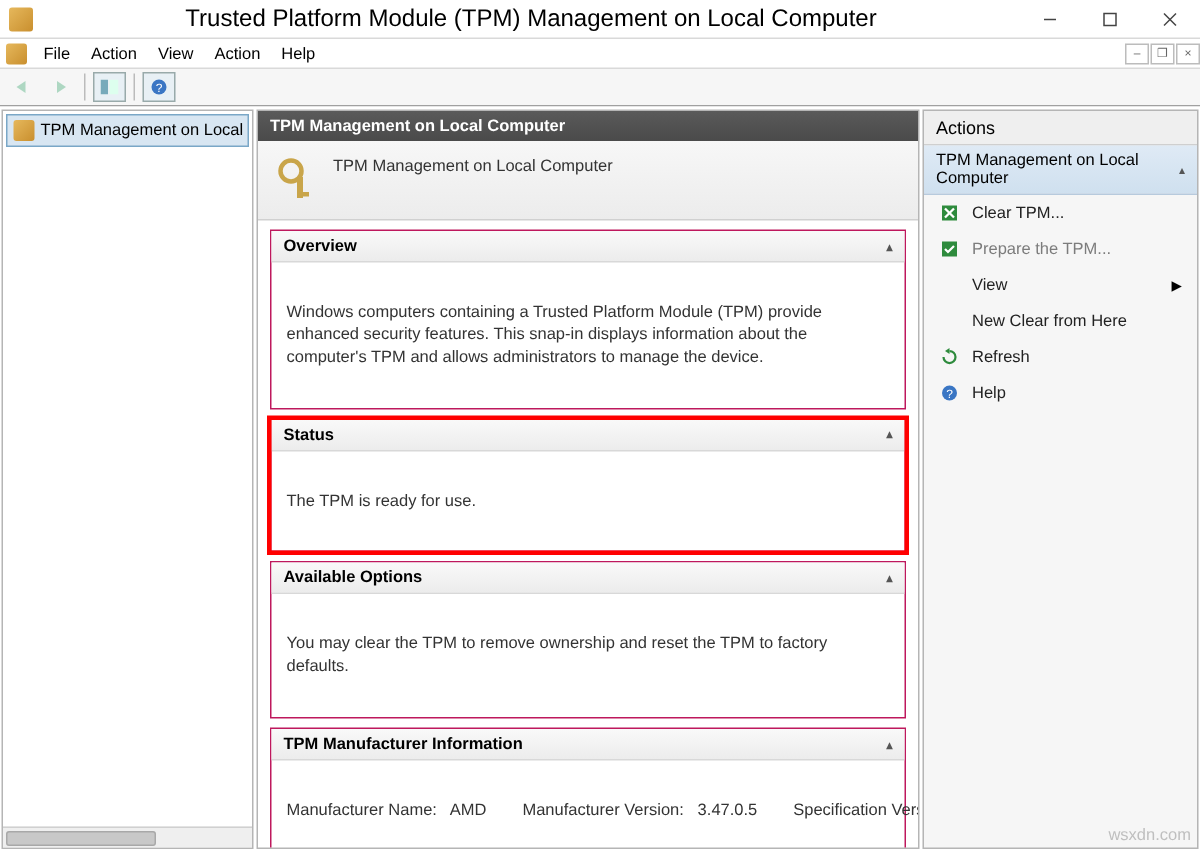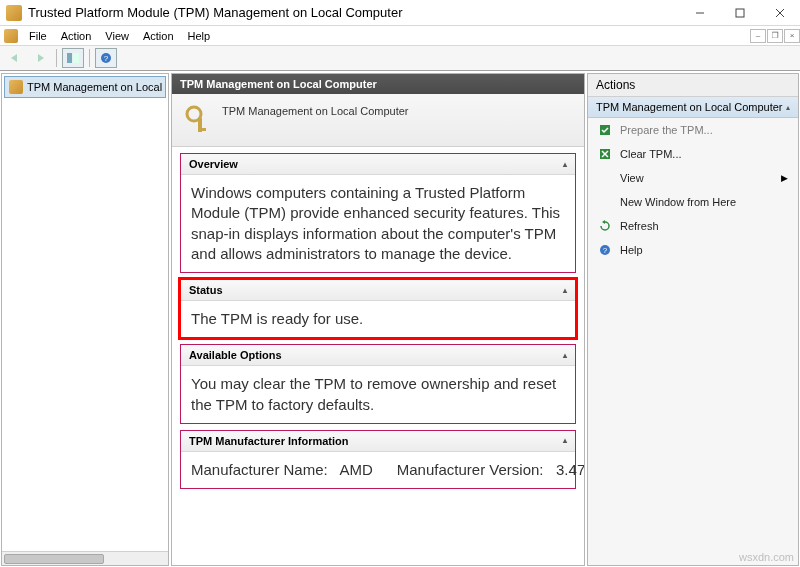--- a/index.html
+++ b/index.html
@@ -8,7 +8,7 @@
   
   .titlebar { height: 26px; display: flex; align-items: center; border-bottom: 1px solid #d9d9d9; background: #fff; }
   .titlebar .app-icon { width: 16px; height: 16px; margin: 0 6px; background: linear-gradient(135deg,#e6b85c,#c98f2e); border-radius: 2px; }
-  .titlebar .title-text { flex: 1; font-size: 13px; }
+  .titlebar .title-text { flex: 1; font-size: 16px; text-align: center; }
   .winbtn { width: 40px; height: 26px; display: flex; align-items: center; justify-content: center; }
   .winbtn svg { stroke: #444; }
   .winbtn.close svg { stroke: #444; }

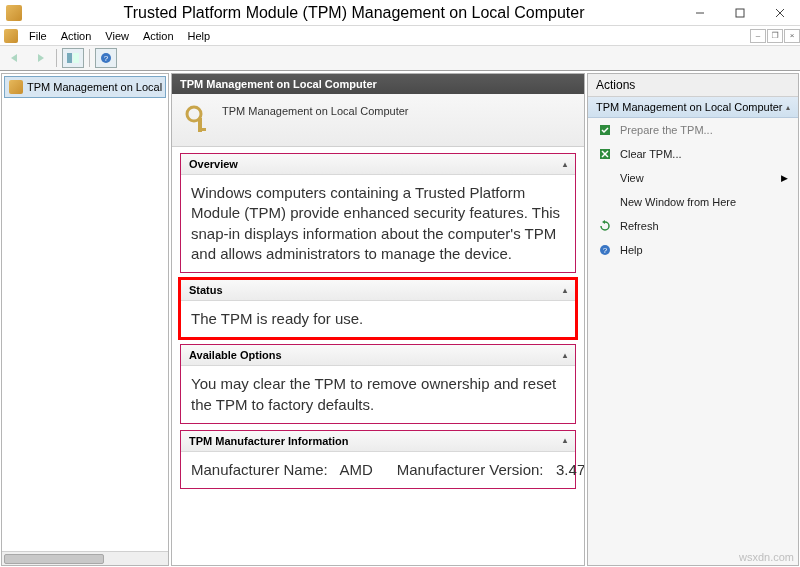--- a/index.html
+++ b/index.html
@@ -52,7 +52,7 @@
   .mfr-row { display: flex; gap: 24px; text-align: center; }
   .mfr-row .pair { white-space: nowrap; }
 
-  .right-pane { width: 212px; background: #f6f6f6; border: 1px solid #b5b5b5; margin: 1px; display: flex; flex-direction: column; }
+  .right-pane { width: 184px; background: #f6f6f6; border: 1px solid #b5b5b5; margin: 1px; display: flex; flex-direction: column; }
   .right-pane .hdr { background: #efefef; color: #000; font-weight: normal; padding: 4px 8px; font-size: 12px; border-bottom: 1px solid #cfcfcf; }
   .right-pane .subhdr { background: linear-gradient(#dfeaf5,#cfe0ef); padding: 4px 8px; font-size: 11px; border-bottom: 1px solid #b7cadd; display:flex; justify-content:space-between; align-items:center;}
   .action { display: flex; align-items: center; gap: 8px; padding: 5px 10px; font-size: 11px; color: #222; }

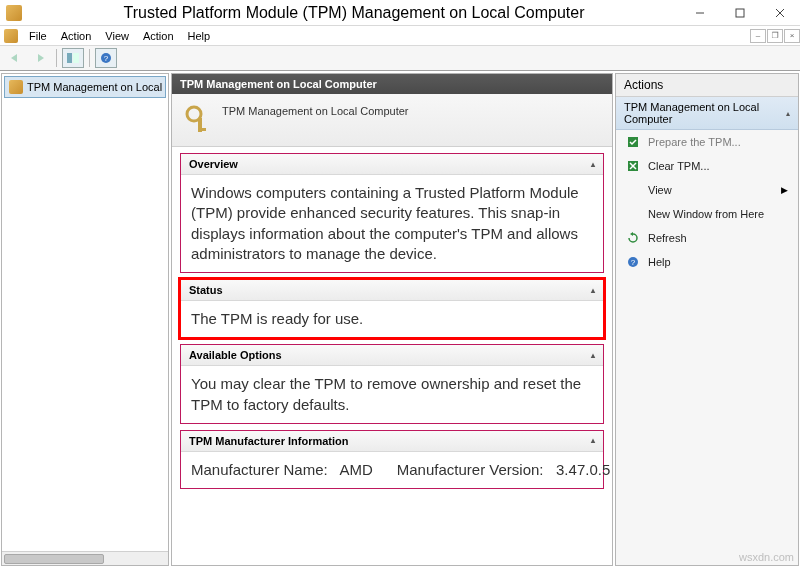--- a/index.html
+++ b/index.html
@@ -221,16 +221,6 @@
       <span class="collapse-caret">▴</span>
     </div>
 
-    <div class="action disabled">
-      <span class="aic">
-        <svg width="12" height="12">
-            <rect x="1" y="1" width="10" height="10" fill="#2e8b3d"></rect>
-            <path d="M3 6 L5 8 L9 4" stroke="#fff" stroke-width="1.5" fill="none"></path>
-          </svg>
-      </span>
-      <span>Prepare the TPM...</span>
-    </div>
-
     <div class="action">
       <span class="aic">
         <svg width="12" height="12">
@@ -242,6 +232,16 @@
       <span>Clear TPM...</span>
     </div>
 
+    <div class="action disabled">
+      <span class="aic">
+        <svg width="12" height="12">
+            <rect x="1" y="1" width="10" height="10" fill="#2e8b3d"></rect>
+            <path d="M3 6 L5 8 L9 4" stroke="#fff" stroke-width="1.5" fill="none"></path>
+          </svg>
+      </span>
+      <span>Prepare the TPM...</span>
+    </div>
+
     <div class="action">
       <span class="aic"></span>
       <span>View</span>

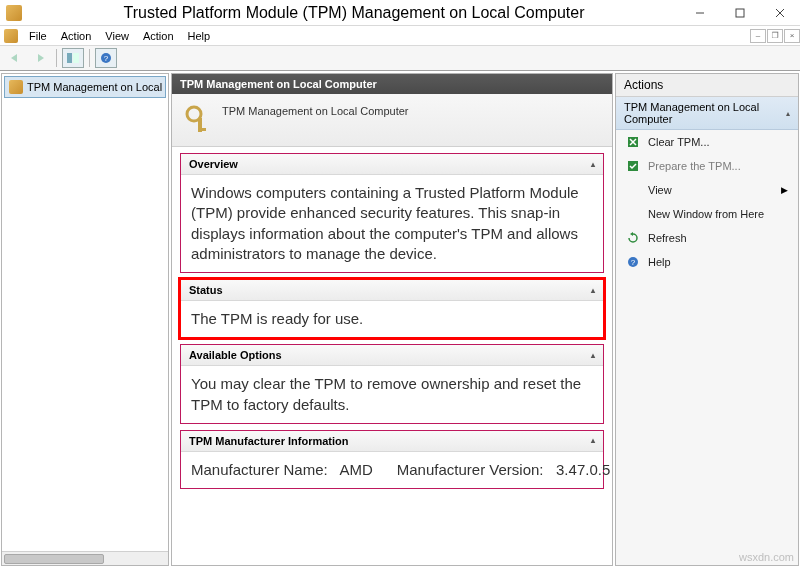--- a/index.html
+++ b/index.html
@@ -46,7 +46,7 @@
   .panel { border: 1px solid #be185d; }
   .panel.highlight { outline: 3px solid #ff0000; outline-offset: -1px; }
   .panel-head { display: flex; align-items: center; justify-content: space-between; background: linear-gradient(#f9f9f9,#ececec); padding: 4px 8px; font-weight: bold; font-size: 11px; border-bottom: 1px solid #d8d8d8; }
-  .panel-body { padding: 8px 10px; font-size: 15px; color: #333; line-height: 1.35; }
+  .panel-body { padding: 26px 10px; font-size: 11px; color: #333; line-height: 1.35; }
   .collapse-caret { color: #555; font-size: 8px; }
 
   .mfr-row { display: flex; gap: 24px; text-align: center; }

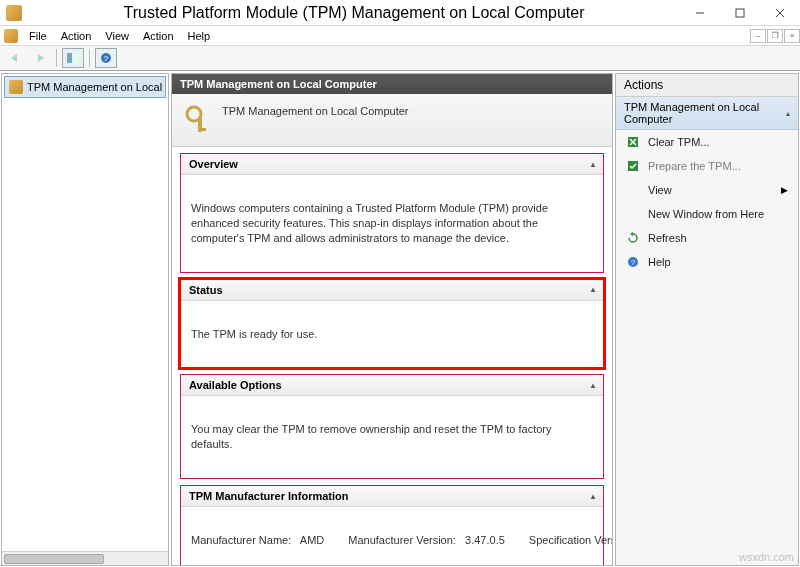--- a/index.html
+++ b/index.html
@@ -250,7 +250,7 @@
 
     <div class="action">
       <span class="aic"></span>
-      <span>New Window from Here</span>
+      <span>New Clear from Here</span>
     </div>
 
     <div class="action">

